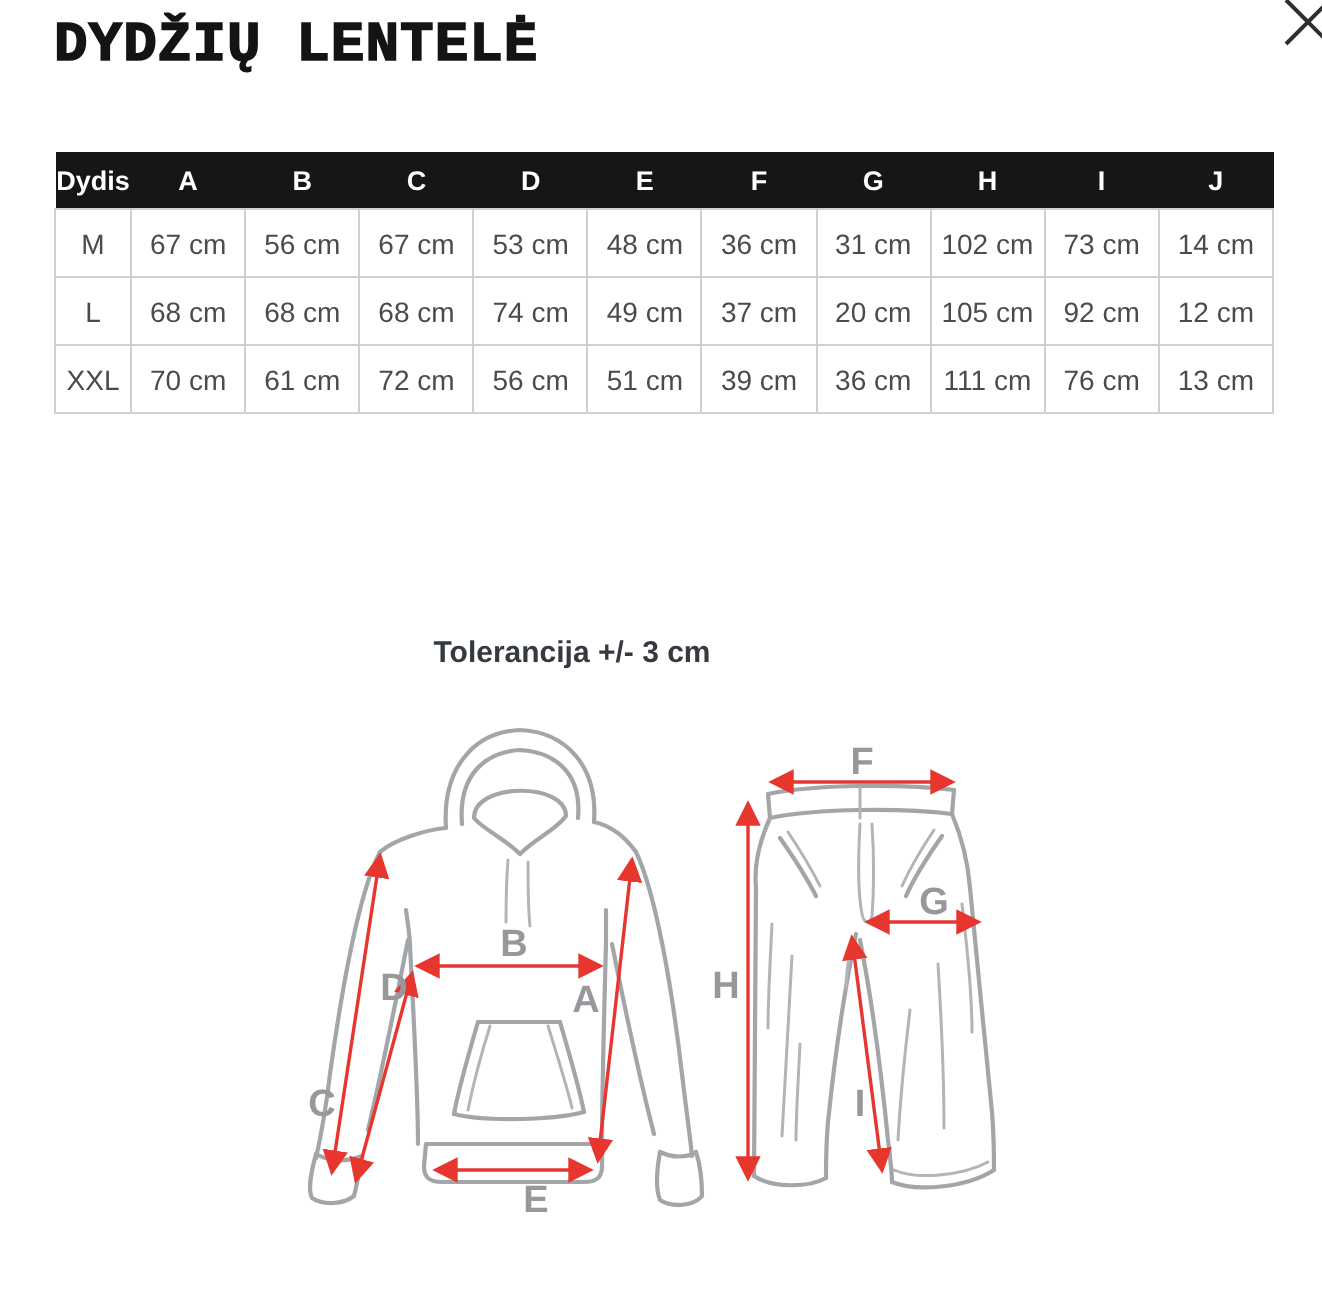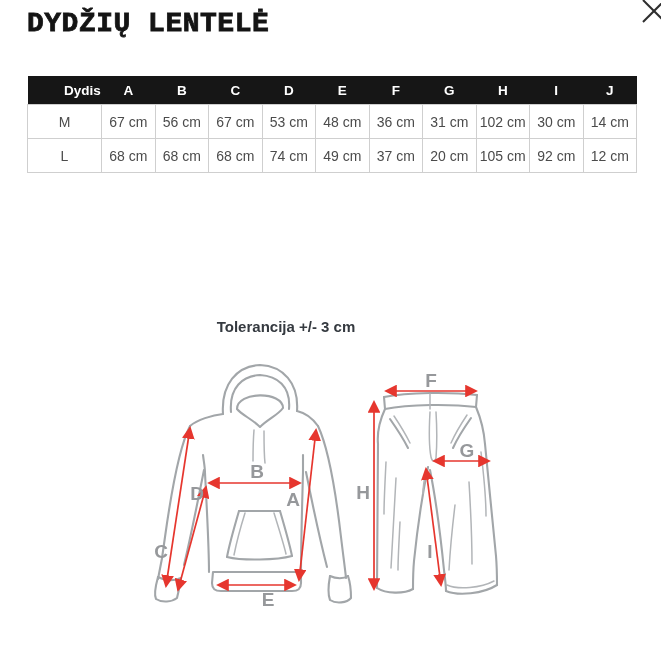--- a/index.html
+++ b/index.html
@@ -29,7 +29,7 @@
     font-size:13.5px;font-weight:bold;height:28px;padding:0;
     text-align:center;vertical-align:middle;border:none;
   }
-  table.size-table thead th:first-child{width:38px;padding-left:36px;}
+  table.size-table thead th:first-child{width:38px;}
   table.size-table tbody td{
     border:1px solid #cfcfcf;background:#ffffff;
     color:#4b4b4b;font-size:14px;height:33px;padding:0;

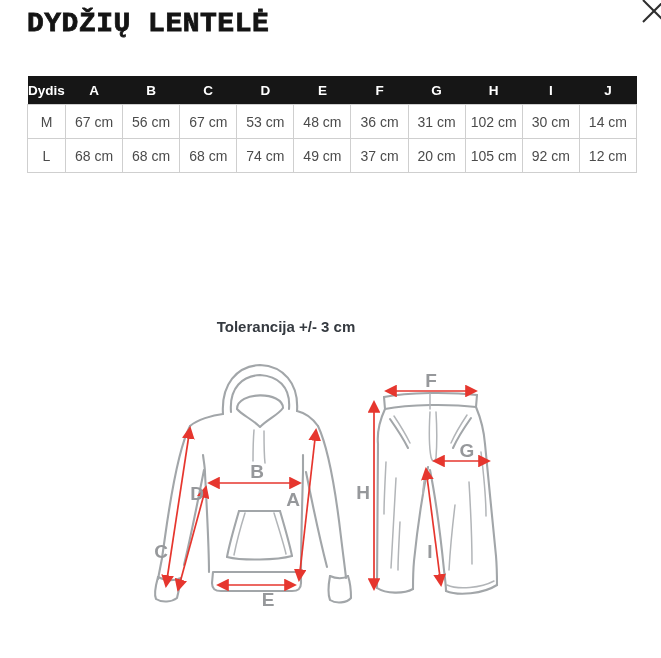--- a/index.html
+++ b/index.html
@@ -87,7 +87,7 @@
         <td>36 cm</td>
         <td>31 cm</td>
         <td>102 cm</td>
-        <td>30 cm</td>
+        <td>73 cm</td>
         <td>14 cm</td>
       </tr>
       <tr>

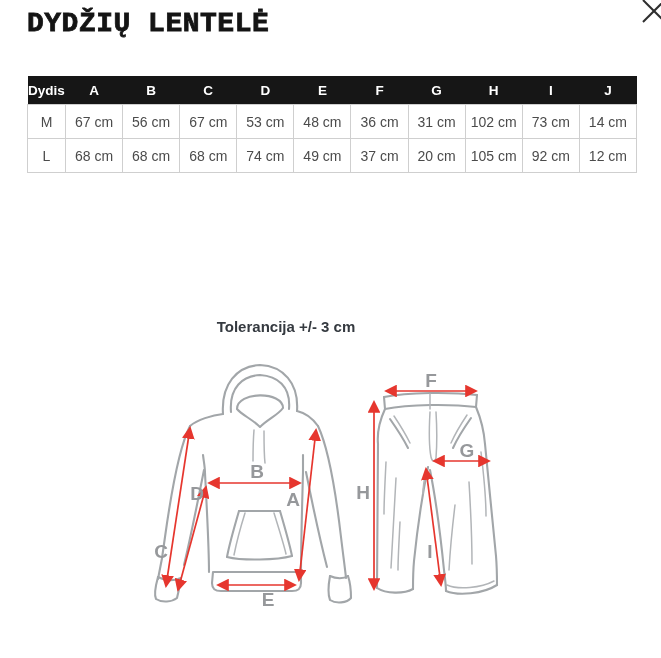--- a/index.html
+++ b/index.html
@@ -102,6 +102,19 @@
         <td>105 cm</td>
         <td>92 cm</td>
         <td>12 cm</td>
+      </tr>
+      <tr>
+        <td>XXL</td>
+        <td>70 cm</td>
+        <td>61 cm</td>
+        <td>72 cm</td>
+        <td>56 cm</td>
+        <td>51 cm</td>
+        <td>39 cm</td>
+        <td>36 cm</td>
+        <td>111 cm</td>
+        <td>76 cm</td>
+        <td>13 cm</td>
       </tr>
     </tbody>
 </table>

